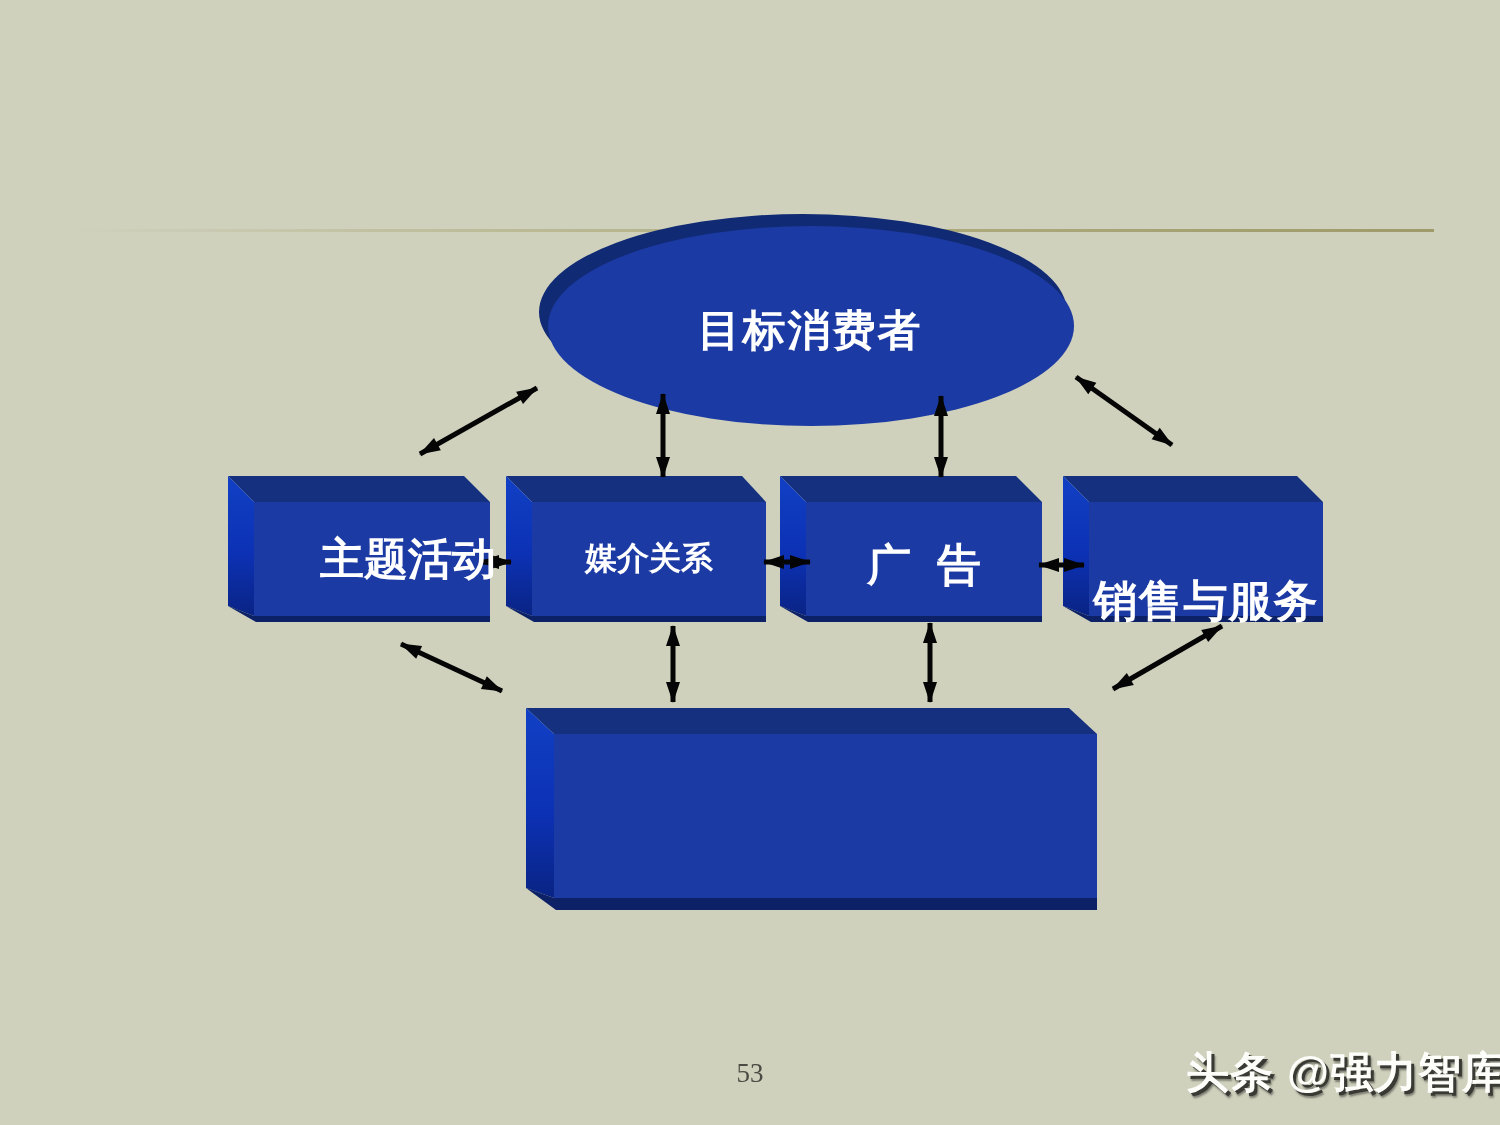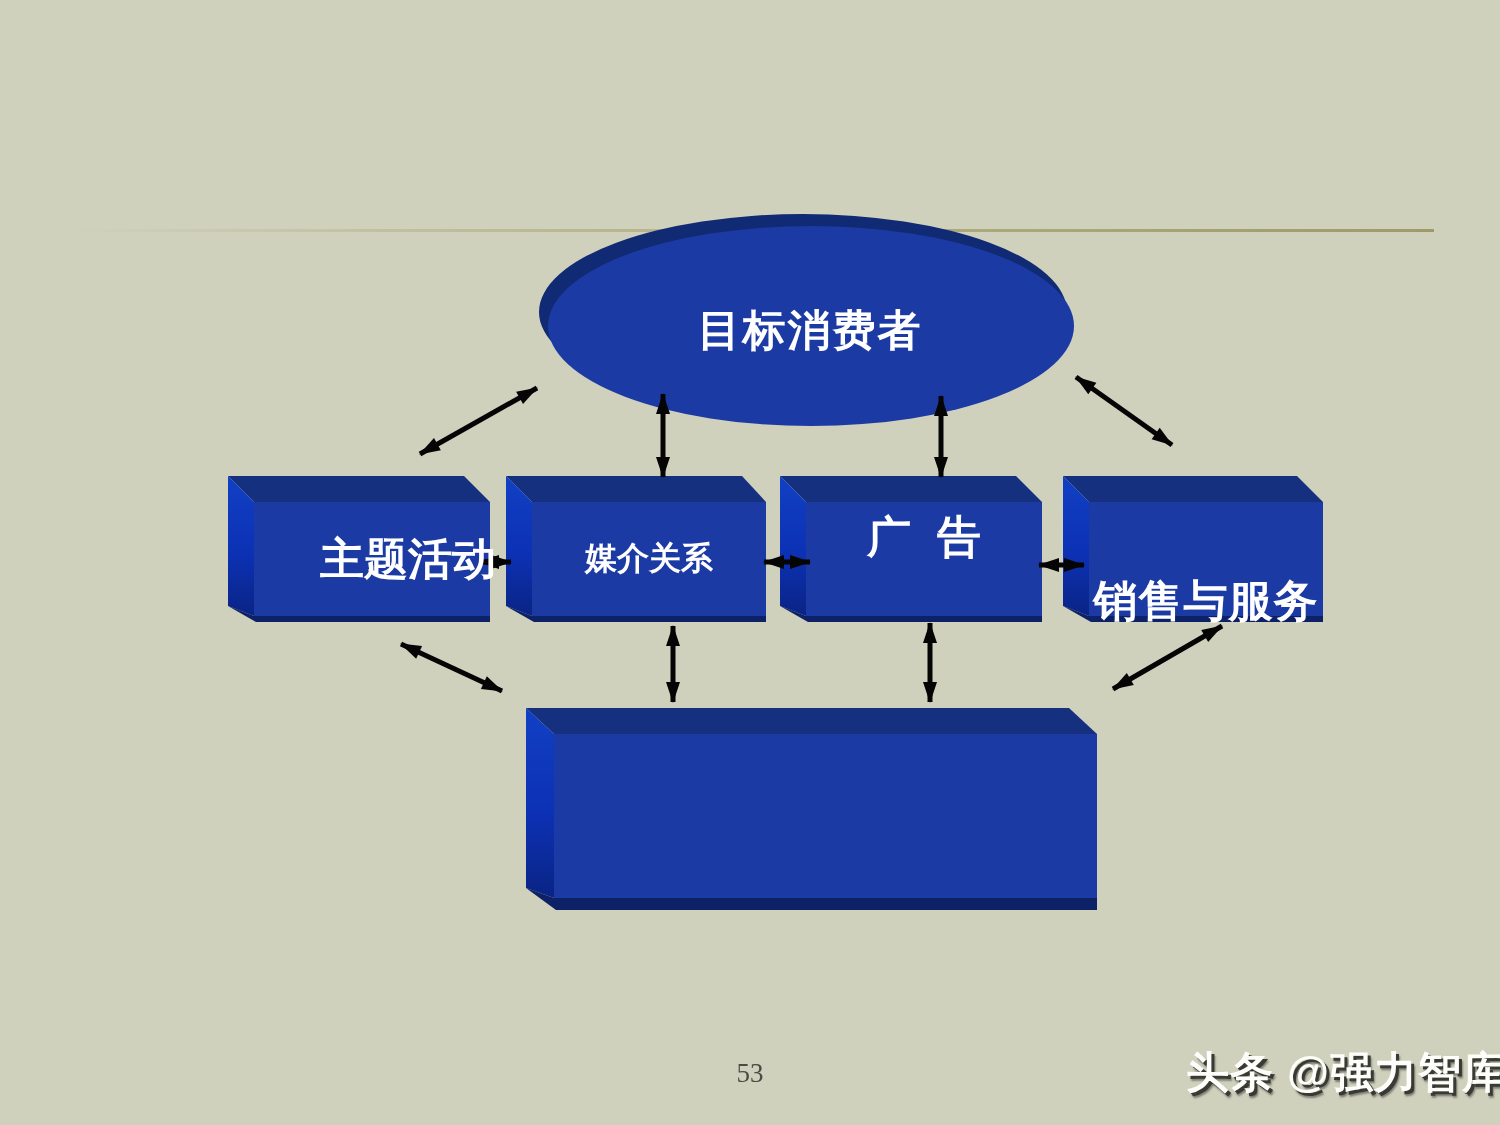--- a/index.html
+++ b/index.html
@@ -32,7 +32,7 @@
   .lbl-ellipse{left:540px;top:298px;width:540px;height:66px;font-size:43px;letter-spacing:2px;}
   .lbl-box1{left:254px;top:502px;width:236px;height:114px;font-size:44px;margin-left:36px;}
   .lbl-box2{left:532px;top:502px;width:234px;height:114px;font-size:32px;}
-  .lbl-box3{left:806px;top:480px;width:236px;height:114px;font-size:44px;letter-spacing:26px;text-indent:26px;border-radius:18px;}
+  .lbl-box3{left:806px;top:508px;width:236px;height:114px;font-size:44px;letter-spacing:26px;text-indent:26px;border-radius:18px;}
   .lbl-box4{left:1089px;top:502px;width:234px;height:114px;font-size:44px;letter-spacing:1px;margin-top:42px;}
   .lbl-source{left:554px;top:734px;width:543px;height:164px;font-size:47px;letter-spacing:1px;}
   .page-number{

